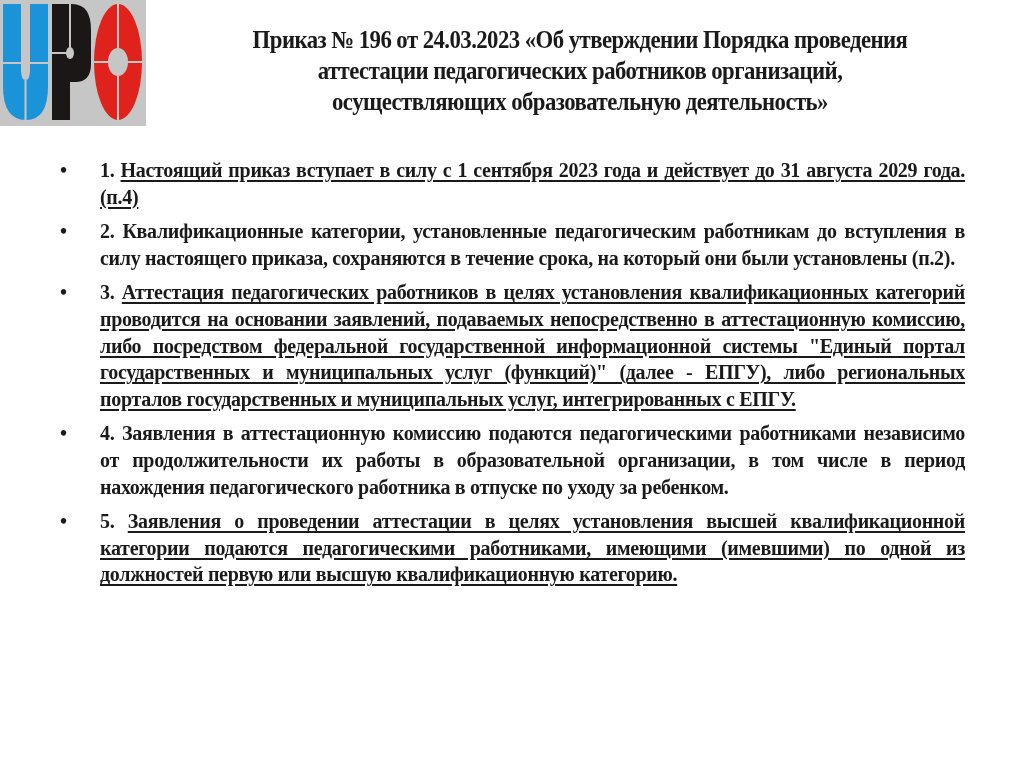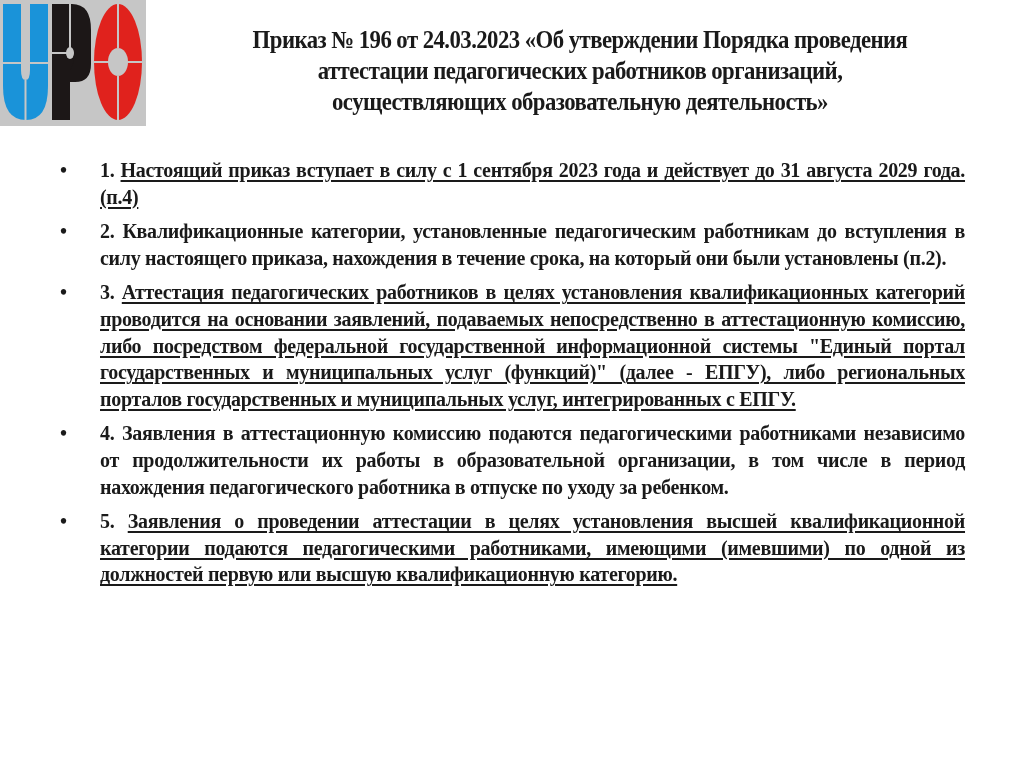--- a/index.html
+++ b/index.html
@@ -101,7 +101,7 @@
   <li class="item">
     <span class="bullet">•</span>
     <span>2.</span>
-    <span>Квалификационные категории, установленные педагогическим работникам до вступления в силу настоящего приказа, нахождения в течение срока, на который они были установлены (п.2).</span>
+    <span>Квалификационные категории, установленные педагогическим работникам до вступления в силу настоящего приказа, сохраняются в течение срока, на который они были установлены (п.2).</span>
   </li>
   <li class="item">
     <span class="bullet">•</span>

